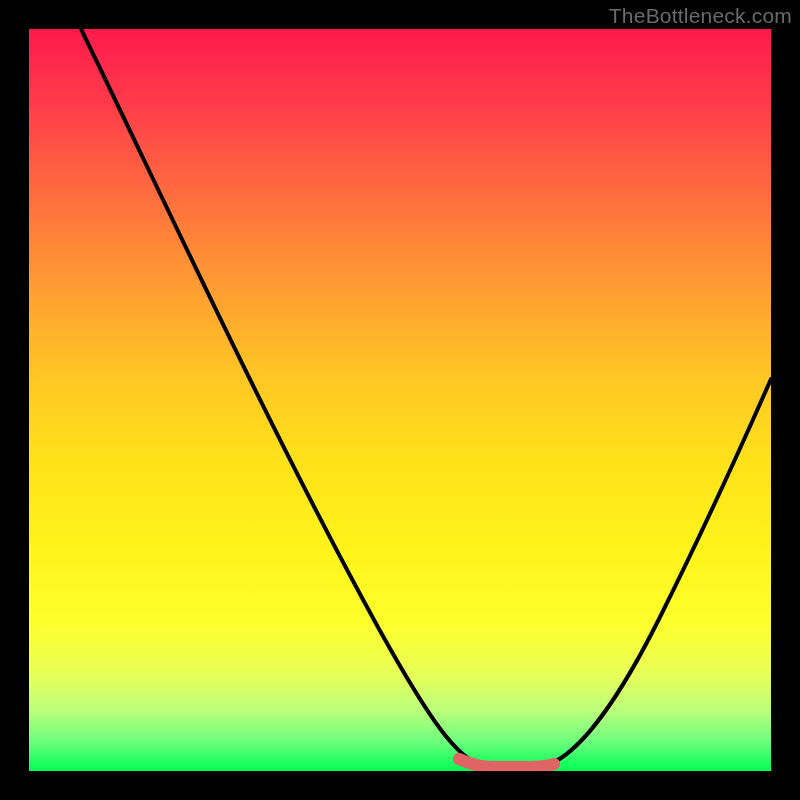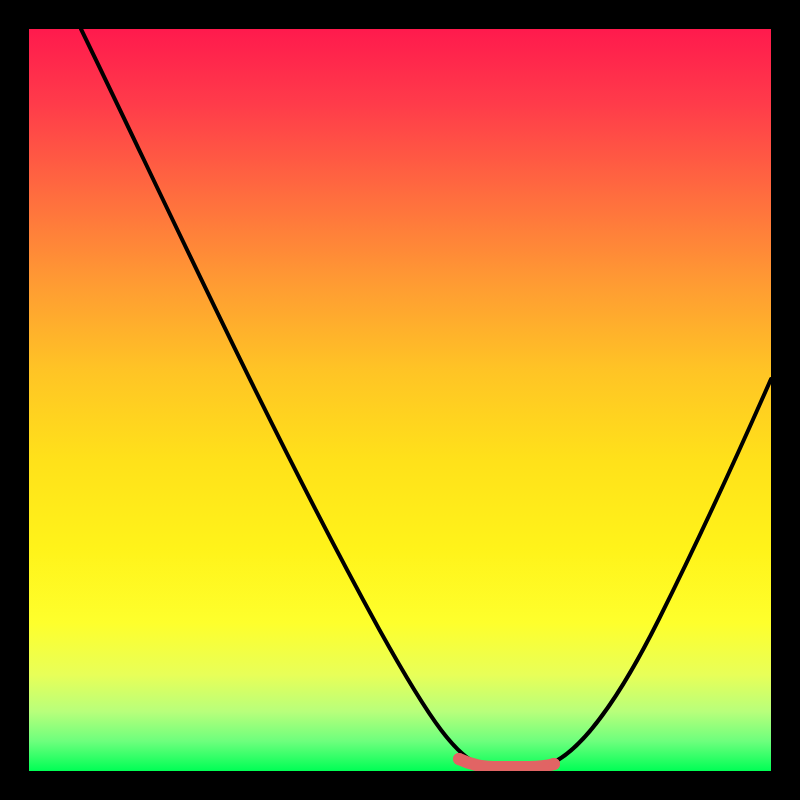--- a/index.html
+++ b/index.html
@@ -91,6 +91,7 @@
     </svg>
   </div>
 
+  <div class="watermark">TheBottleneck.com</div>
 </div>
 
 </body></html>

